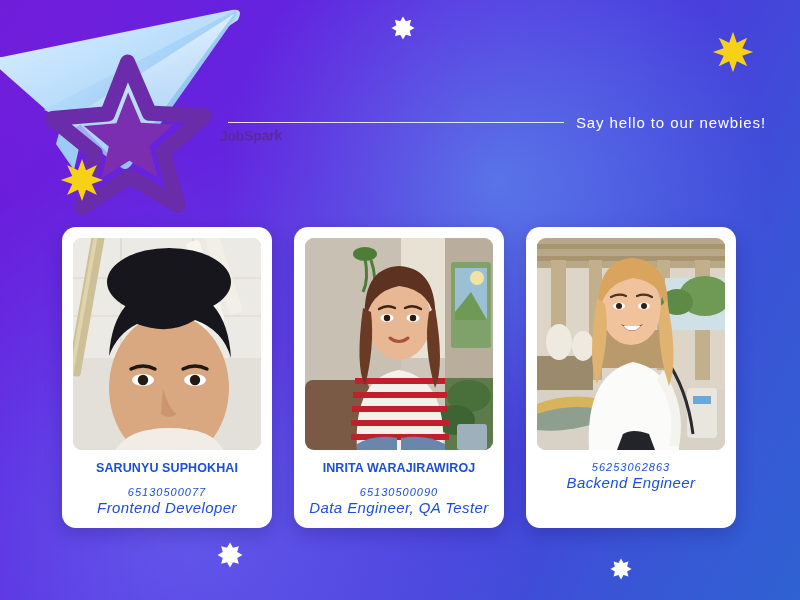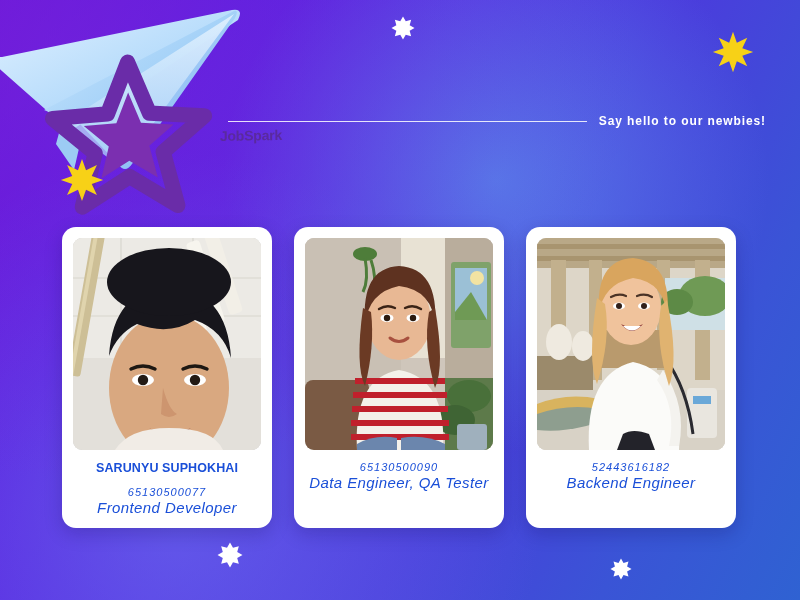--- a/index.html
+++ b/index.html
@@ -45,7 +45,7 @@
   .sub-row { display:flex; align-items:center; gap:12px; margin-top:18px; }
   .rule { flex:1 1 auto; height:1px; background:rgba(255,255,255,0.85); }
   .subtitle {
-    flex:0 0 auto; font-size:12px; font-weight:bold; color:#ffffff;
+    flex:0 0 auto; font-size:15px; font-weight:normal; color:#ffffff;
     letter-spacing:0.9px; white-space:nowrap;text-align:right;
   }
 

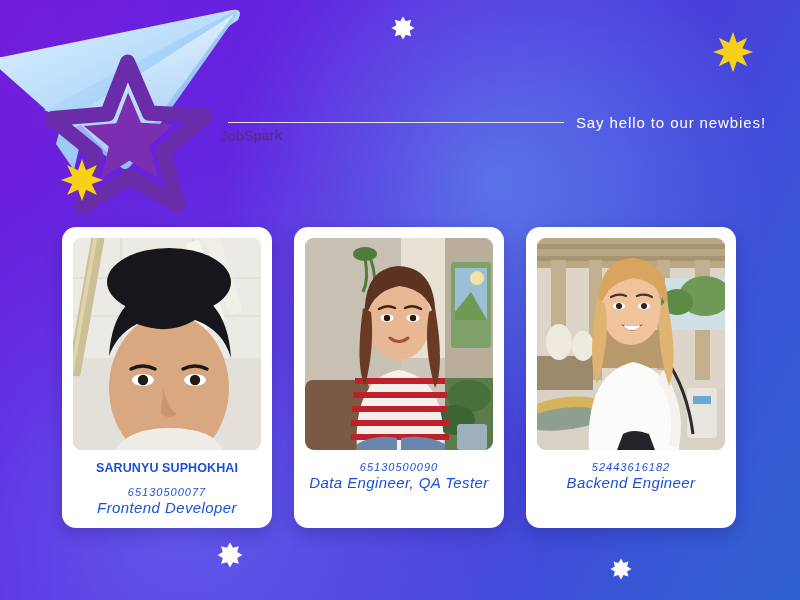--- a/index.html
+++ b/index.html
@@ -207,6 +207,7 @@
         <path d="M96 200 Q120 196 140 206 L140 212 L96 212Z" fill="#6b86ad"></path>
       </svg>
     </div>
+    <div class="person-name">INRITA WARAJIRAWIROJ</div>
     <div class="person-id">65130500090</div>
     <div class="person-role">Data Engineer, QA Tester</div>
   </div>

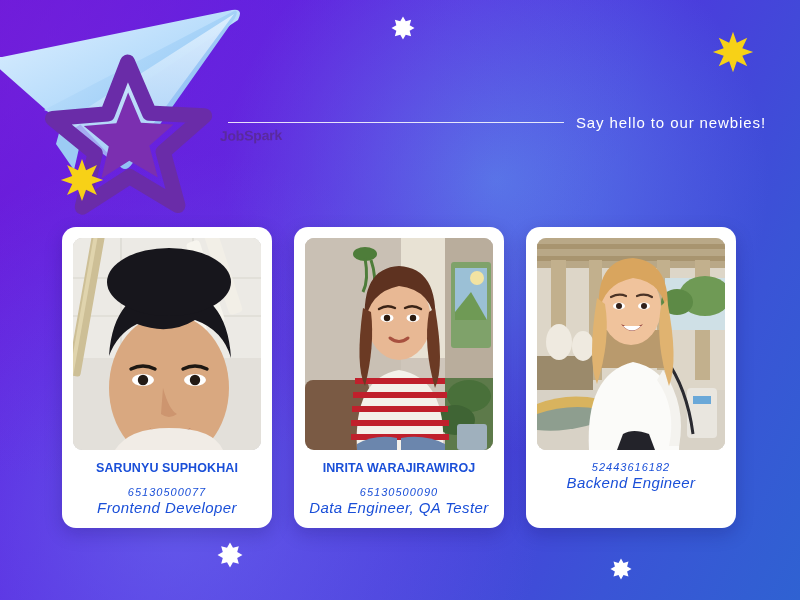--- a/index.html
+++ b/index.html
@@ -257,7 +257,7 @@
         <path d="M86 88 q9 9 18 0Z" fill="#fff"></path>
       </svg>
     </div>
-    <div class="person-id">52443616182</div>
+    <div class="person-id">56253062863</div>
     <div class="person-role">Backend Engineer</div>
   </div>
 

